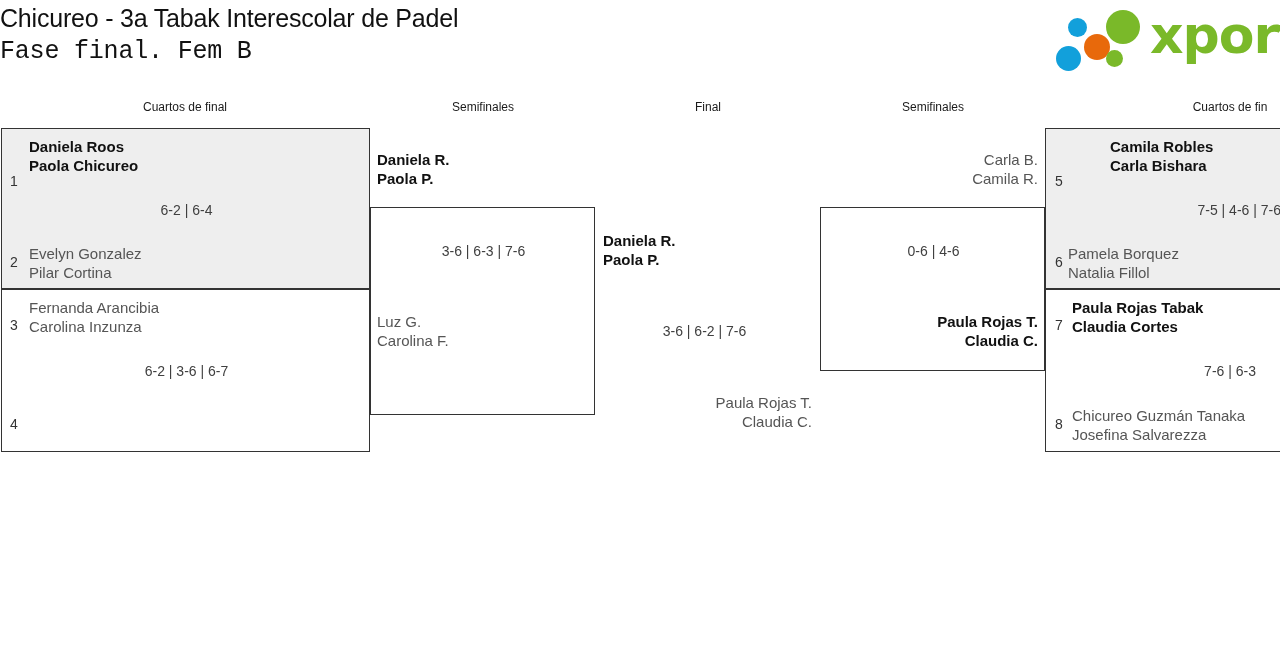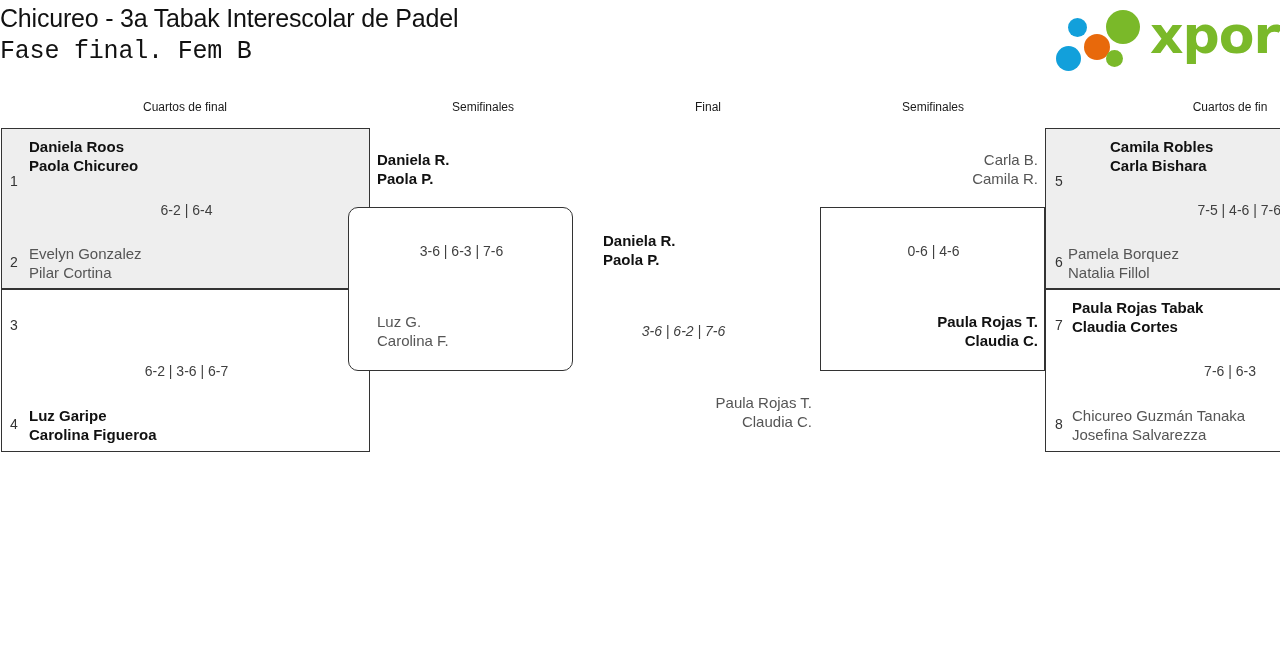--- a/index.html
+++ b/index.html
@@ -110,7 +110,7 @@
     </div>
   </div>
 
-  <div class="box white" style="left:348px;top:207px;width:225px;height:164px;border-radius:10px;">
+  <div class="box white" style="left:370px;top:207px;width:225px;height:208px;">
     <div class="score" style="left:0px;top:34px;width:225px;text-align:center;">3-6 | 6-3 | 7-6</div>
   </div>
   <div class="team win" style="left:377px;top:150px;">

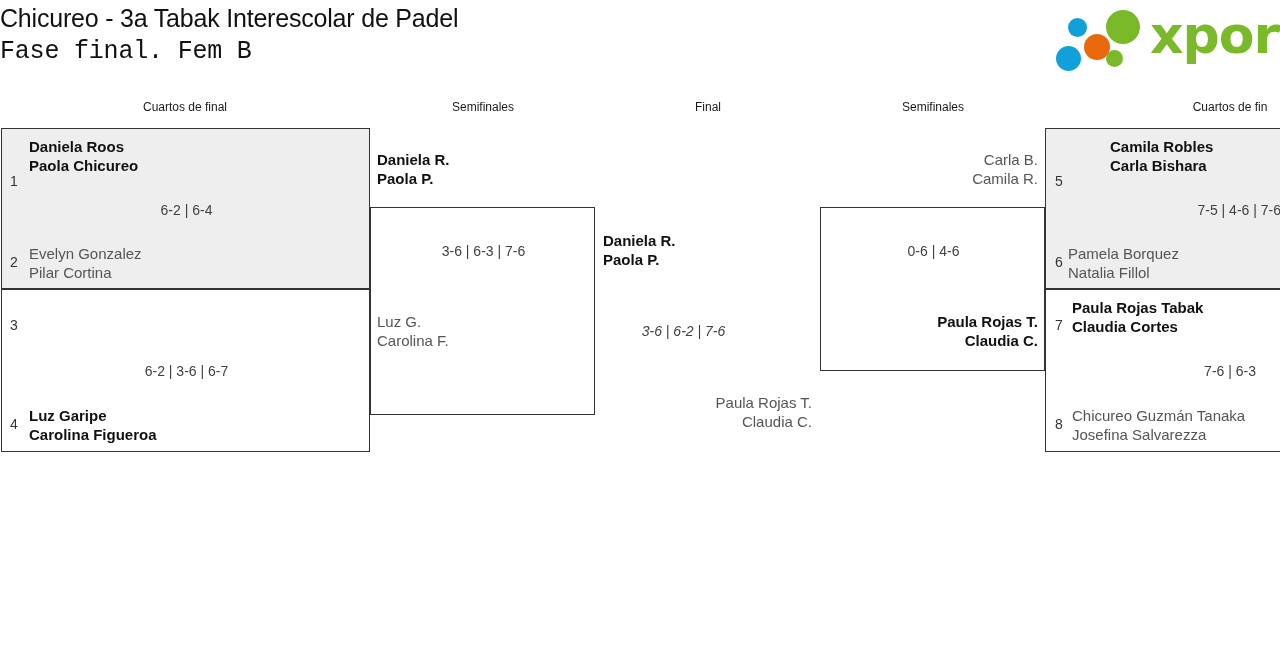--- a/index.html
+++ b/index.html
@@ -102,6 +102,10 @@
 
   <div class="box white" style="left:1px;top:289px;width:369px;height:163px;">
     <div class="seed" style="left:3px;top:27px;">3</div>
+    <div class="team lose" style="left:27px;top:8px;">
+      <span class="n">Fernanda Arancibia</span>
+      <span class="n">Carolina Inzunza</span>
+    </div>
     <div class="score" style="left:0px;top:72px;width:369px;text-align:center;">6-2 | 3-6 | 6-7</div>
     <div class="seed" style="left:3px;top:126px;">4</div>
     <div class="team win" style="left:27px;top:116px;">

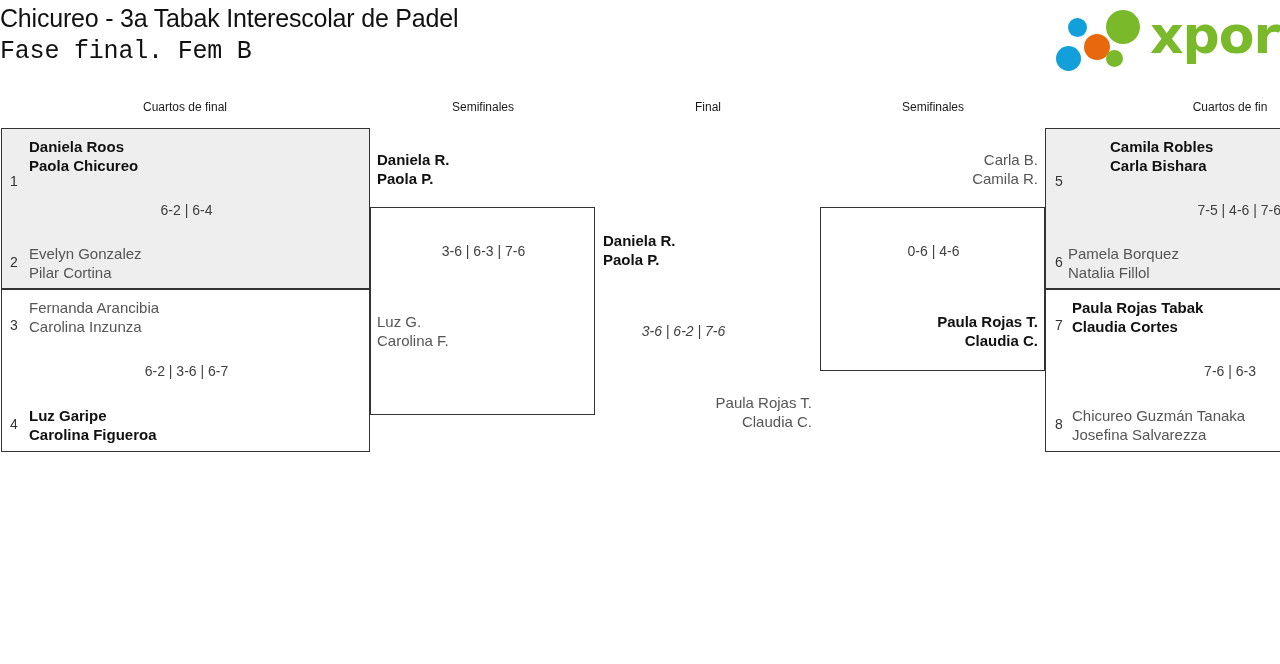--- a/index.html
+++ b/index.html
@@ -130,7 +130,7 @@
     <span class="n">Daniela R.</span>
     <span class="n">Paola P.</span>
   </div>
-  <div class="score" style="left:571px;top:322px;width:225px;text-align:center;font-style:italic;">3-6 | 6-2 | 7-6</div>
+  <div class="score" style="left:592px;top:322px;width:225px;text-align:center;">3-6 | 6-2 | 7-6</div>
   <div class="team lose right" style="left:612px;top:393px;width:200px;">
     <span class="n">Paula Rojas T.</span>
     <span class="n">Claudia C.</span>

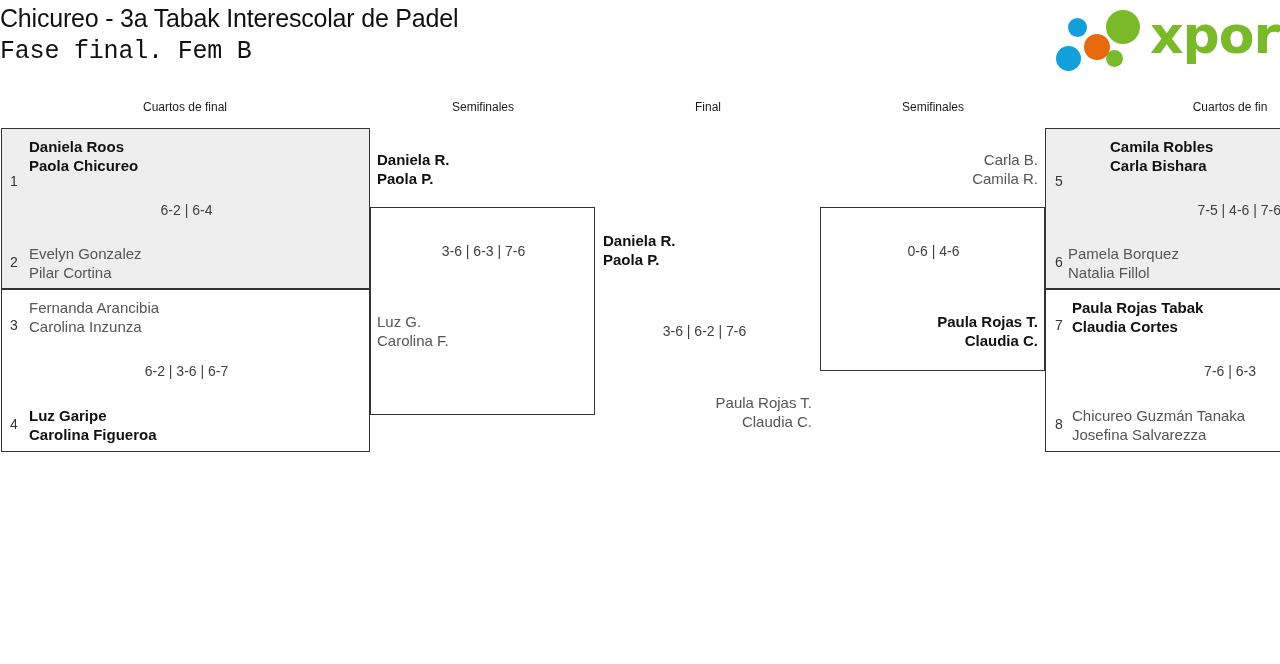--- a/index.html
+++ b/index.html
@@ -108,10 +108,6 @@
     </div>
     <div class="score" style="left:0px;top:72px;width:369px;text-align:center;">6-2 | 3-6 | 6-7</div>
     <div class="seed" style="left:3px;top:126px;">4</div>
-    <div class="team win" style="left:27px;top:116px;">
-      <span class="n">Luz Garipe</span>
-      <span class="n">Carolina Figueroa</span>
-    </div>
   </div>
 
   <div class="box white" style="left:370px;top:207px;width:225px;height:208px;">

